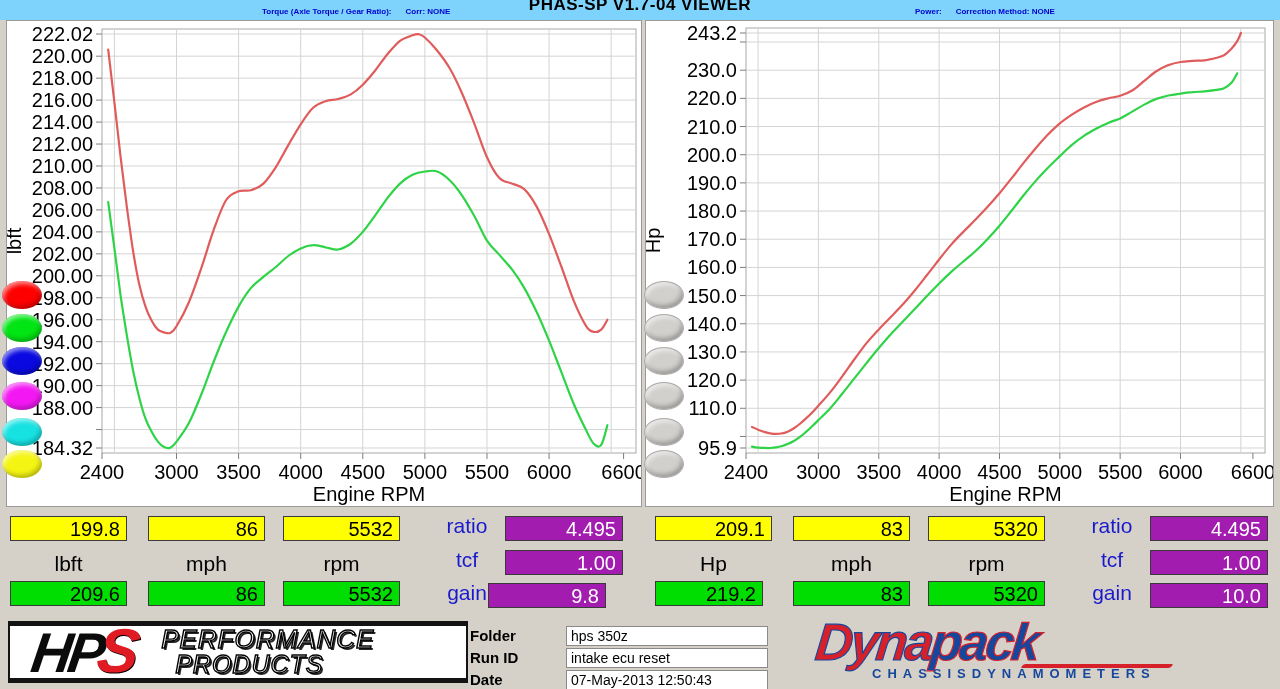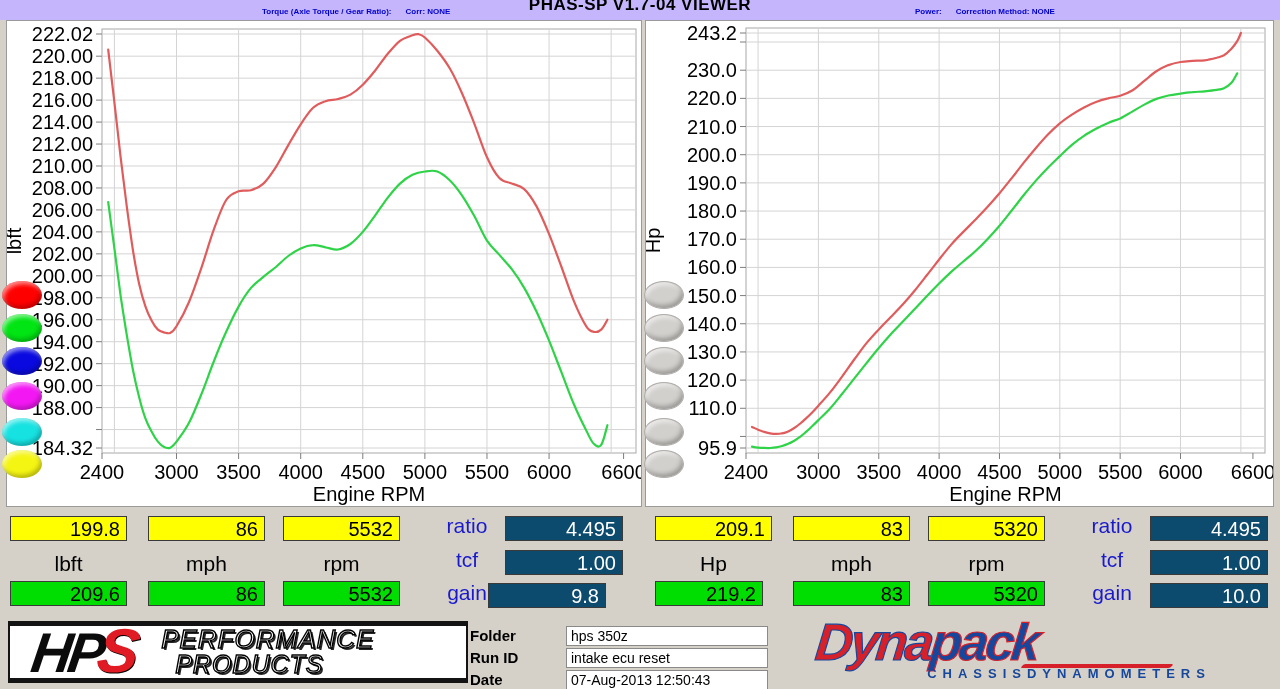--- a/index.html
+++ b/index.html
@@ -5,7 +5,7 @@
   html,body{margin:0;padding:0;background:#d5d1c9;}
   #app{position:relative;width:1280px;height:689px;background:#d5d1c9;overflow:hidden;
        font-family:"Liberation Sans", sans-serif;}
-  .titlebar{position:absolute;left:0;top:0;width:1280px;height:20px;background:#c4b5fd;overflow:hidden;}
+  .titlebar{position:absolute;left:0;top:0;width:1280px;height:20px;background:#7dd3fc;overflow:hidden;}
   .titlebar .title{position:absolute;top:-5px;left:0;width:100%;text-align:center;
        font-size:17px;font-weight:bold;color:#000;letter-spacing:.5px;}
   .chdr{position:absolute;top:7px;font-size:8px;font-weight:bold;color:#0000cd;white-space:nowrap;z-index:5;}

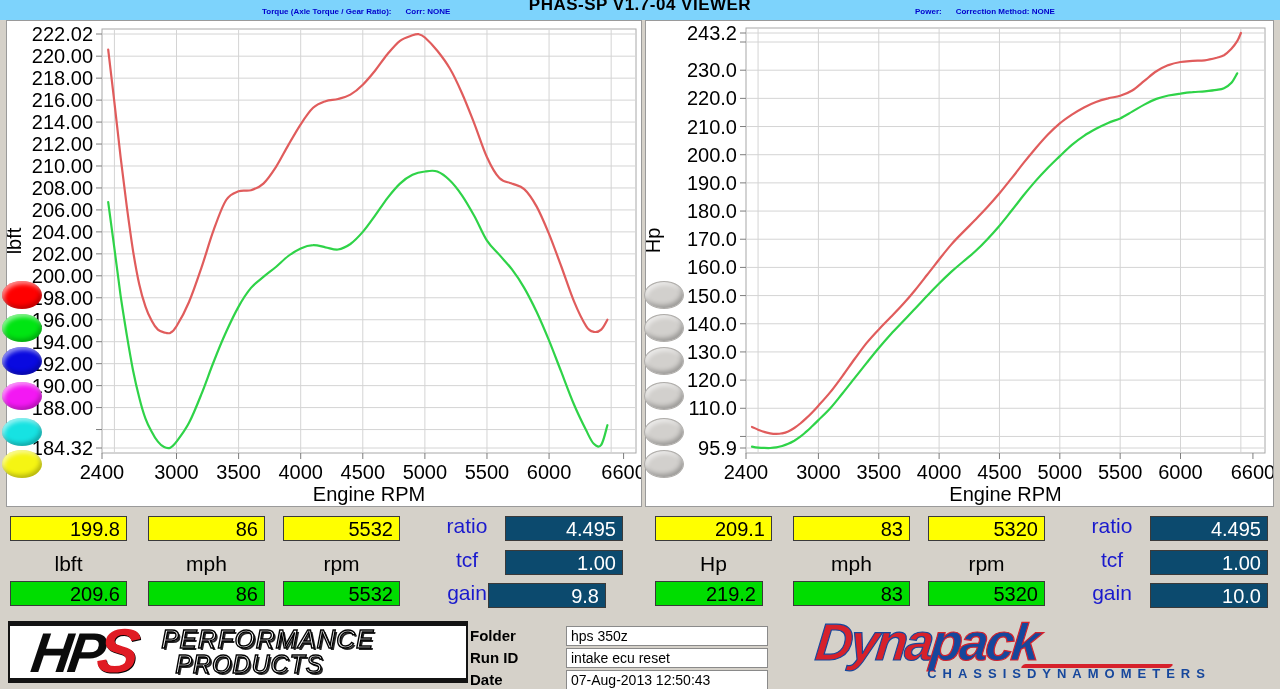--- a/index.html
+++ b/index.html
@@ -23,7 +23,7 @@
       padding-right:6px;box-sizing:border-box;border:1px solid #3a3a3a;color:#000;}
   .rfield.yellow{background:#ffff00;}
   .rfield.green{background:#00dd00;}
-  .rfield.blue{background:#0c4a6e;color:#fff;}
+  .rfield.blue{background:#a21caf;color:#fff;}
   .runit{position:absolute;height:24px;line-height:24px;font-size:21px;color:#000;text-align:center;}
   .rparam{position:absolute;height:24px;line-height:24px;font-size:21px;color:#1a1acd;text-align:center;}
   .footer{position:absolute;left:0;top:618px;width:1280px;height:71px;}

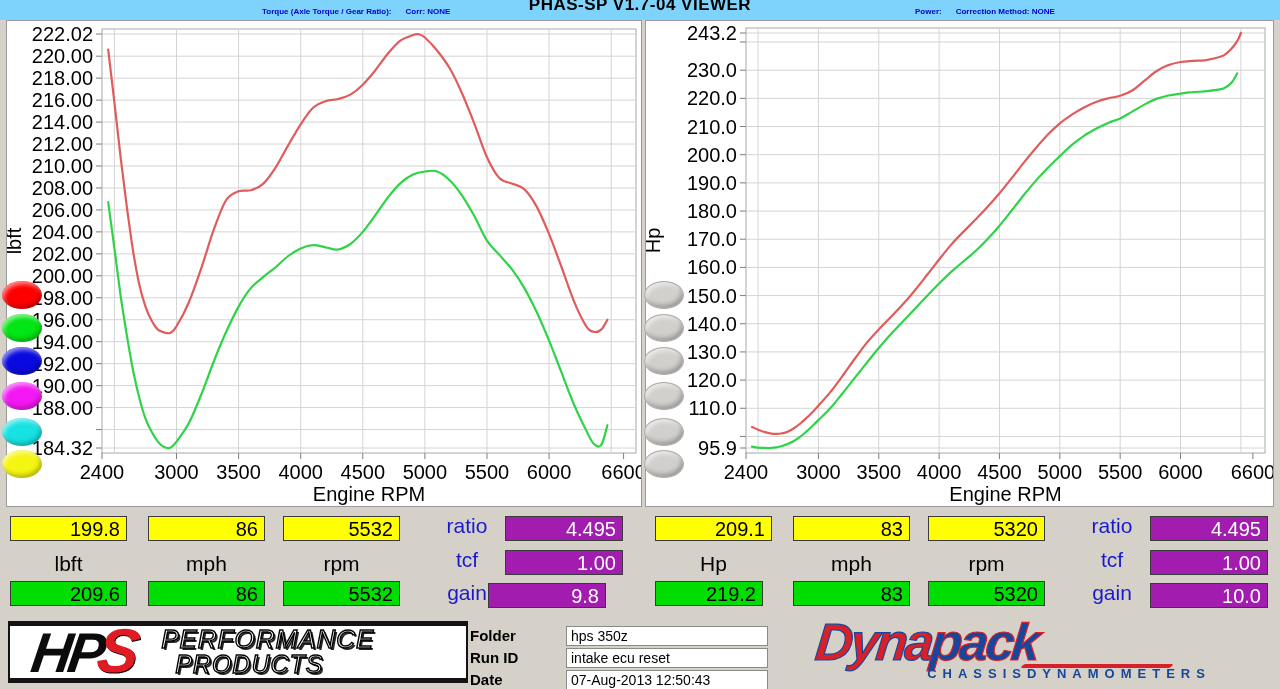--- a/index.html
+++ b/index.html
@@ -317,7 +317,7 @@
         </div>
         <div class="frow" style="top: 50px;">
           <div class="flabel" style="">Date</div>
-          <div class="fbox" style="">07-Aug-2013  12:50:43</div>
+          <div class="fbox" style="">07-May-2013  12:50:43</div>
         </div>
       </div>
     <div class="dynapack">

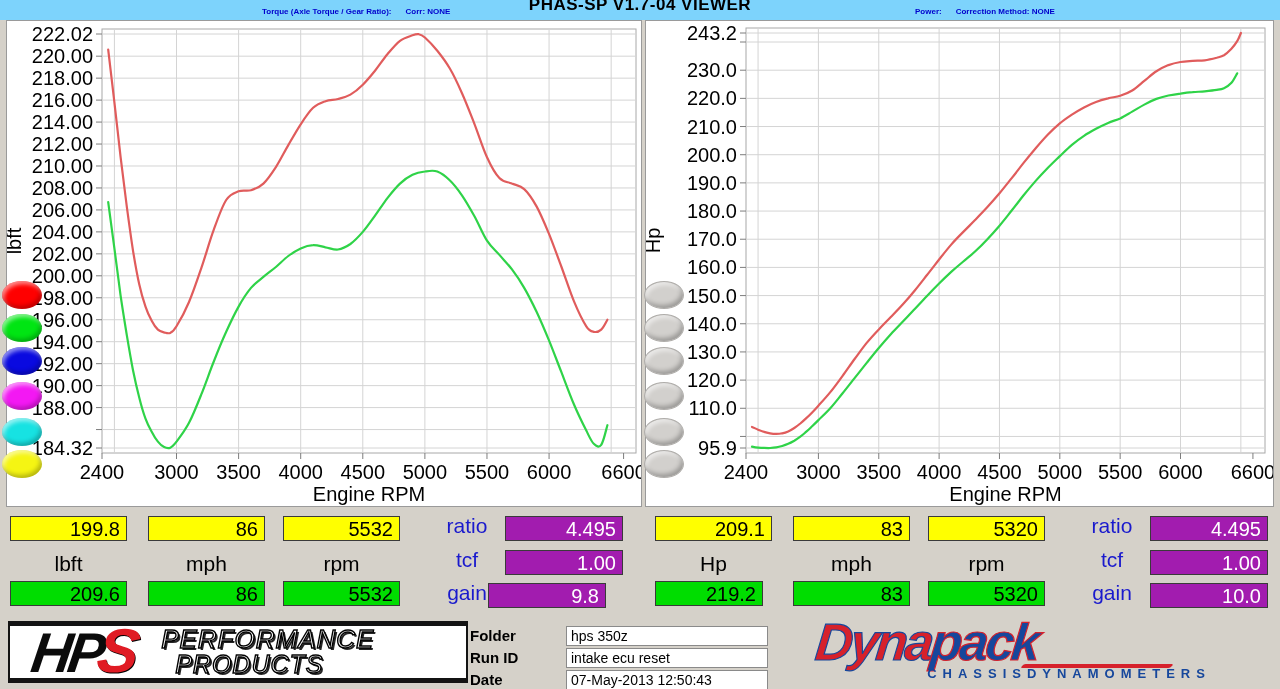--- a/index.html
+++ b/index.html
@@ -48,7 +48,7 @@
       letter-spacing:-3px;white-space:nowrap;transform:skewX(-6deg);}
   .dyna-main .p1{color:#d6212b;-webkit-text-stroke:1.2px #16479c;}
   .dyna-main .p2{color:#16479c;-webkit-text-stroke:1.2px #d6212b;}
-  .dyna-sub{position:absolute;left:60px;right:8px;top:46px;display:flex;justify-content:center;
+  .dyna-sub{position:absolute;left:60px;right:8px;top:46px;display:flex;justify-content:flex-start;
       font-size:13px;font-weight:bold;color:#16479c;letter-spacing:6px;white-space:nowrap;}
   .swoosh{position:absolute;left:210px;top:44px;width:150px;height:4px;background:#d6212b;
       transform:skewX(-40deg);border-radius:2px;}

